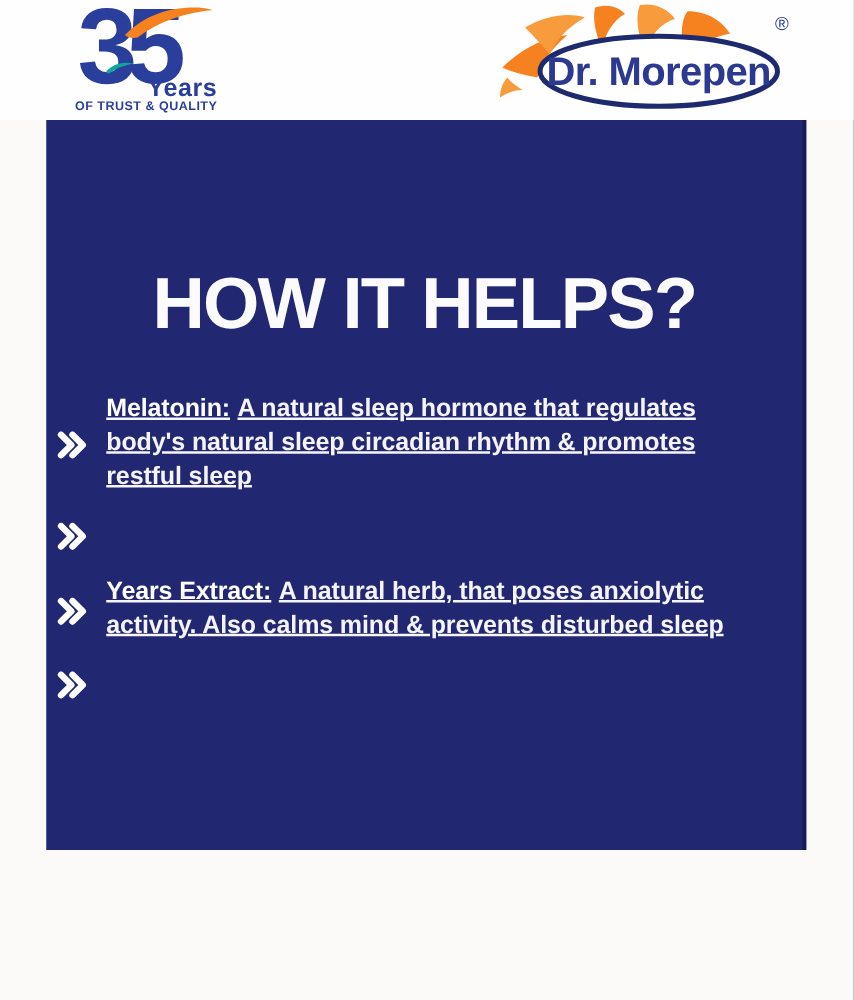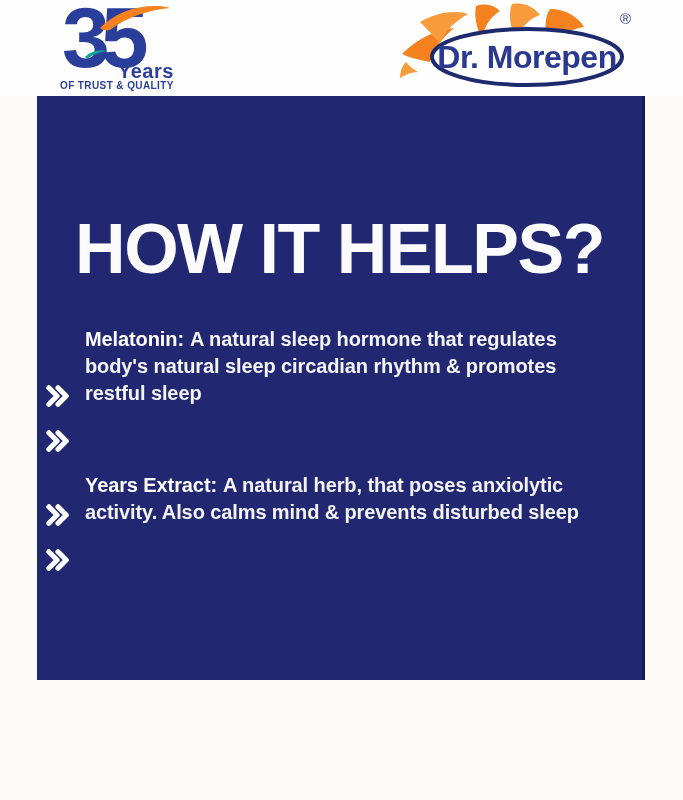--- a/index.html
+++ b/index.html
@@ -54,7 +54,7 @@
   .title{
     margin:118px 0 0 0;
     text-align:center;
-    font-size:70px;font-weight:800;letter-spacing:-1.5px;line-height:1;
+    font-size:58px;font-weight:800;letter-spacing:-1.5px;line-height:1;
     color:#fbfbfd;
   }
   .bullets{

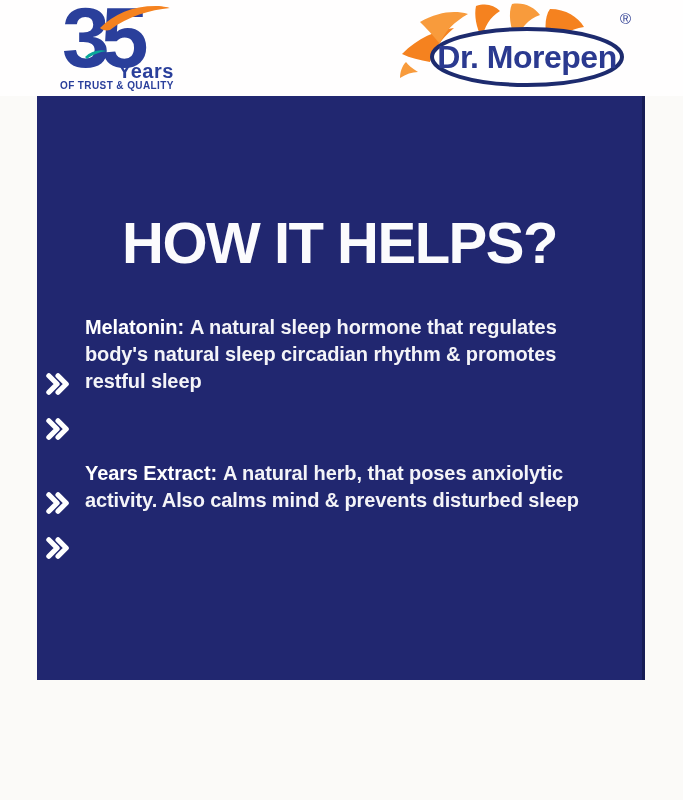--- a/index.html
+++ b/index.html
@@ -61,8 +61,9 @@
     list-style:none;margin:42px 0 0 0;padding:0 0 0 8px;
   }
   .bullet{
-    display:flex;align-items:flex-end;
+    display:flex;align-items:center;
     margin:0 0 20px 0;
+    text-decoration:underline;
   }
   .chev{flex:0 0 26px;width:26px;height:22px;margin:3px 14px 0 0;}
   .chev path{fill:none;stroke:#ffffff;stroke-width:5.6;stroke-linecap:round;stroke-linejoin:round;}

